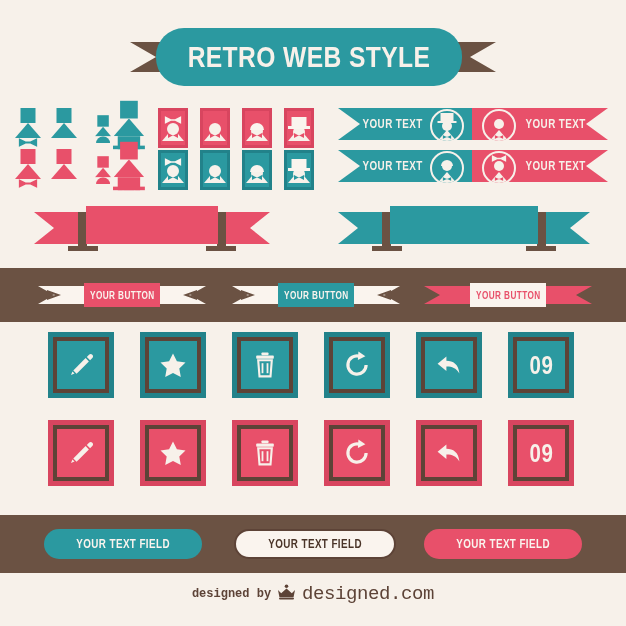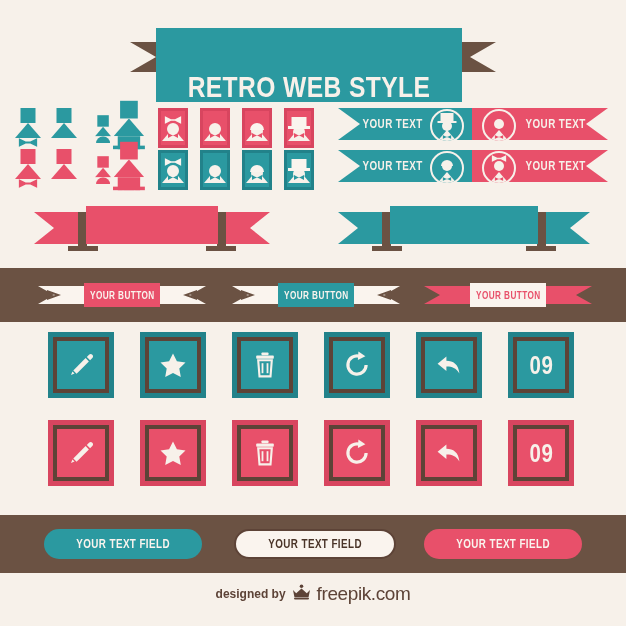--- a/index.html
+++ b/index.html
@@ -29,8 +29,8 @@
   .tail.left{left:130px;clip-path:polygon(0 0,100% 0,100% 100%,0 100%,26px 50%);}
   .tail.right{left:410px;clip-path:polygon(0 0,100% 0,60px 50%,100% 100%,0 100%);}
   .title-plate{
-    position:absolute;left:156px;top:0;width:306px;height:74px;
-    background:#2b99a0;display:flex;align-items:flex-end;justify-content:center;
+    position:absolute;left:156px;top:0;width:306px;height:58px;
+    background:#2b99a0;display:flex;align-items:center;justify-content:center;border-radius:28px;
   }
   .title-plate span{
     color:#f7f1ea;font-size:30px;line-height:30px;

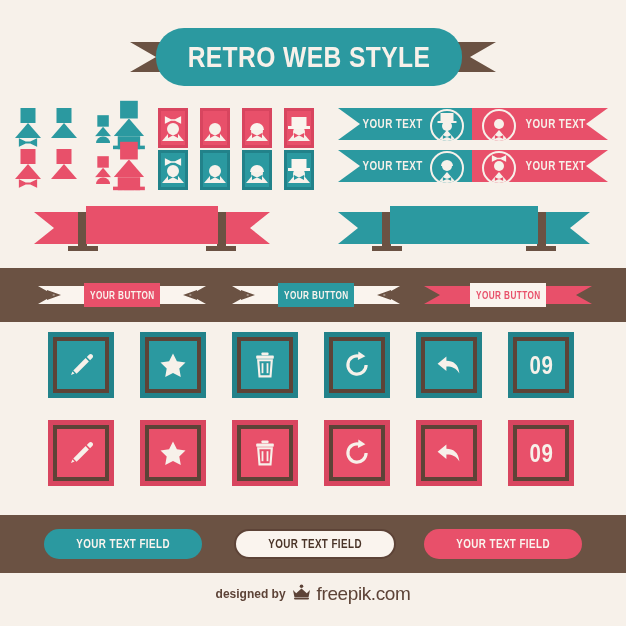--- a/index.html
+++ b/index.html
@@ -111,7 +111,7 @@
 
   
   #footer{position:absolute;left:0;top:583px;width:626px;
-    display:flex;align-items:center;justify-content:center;gap:6px;}
+    display:flex;align-items:center;justify-content:center;gap:6px;font-family:Liberation Mono, monospace;}
   #footer .dby{font-size:12px;color:#5d4337;font-weight:bold;}
   #footer .fp{font-size:19px;color:#5d4337;letter-spacing:-.4px;}
 </style>

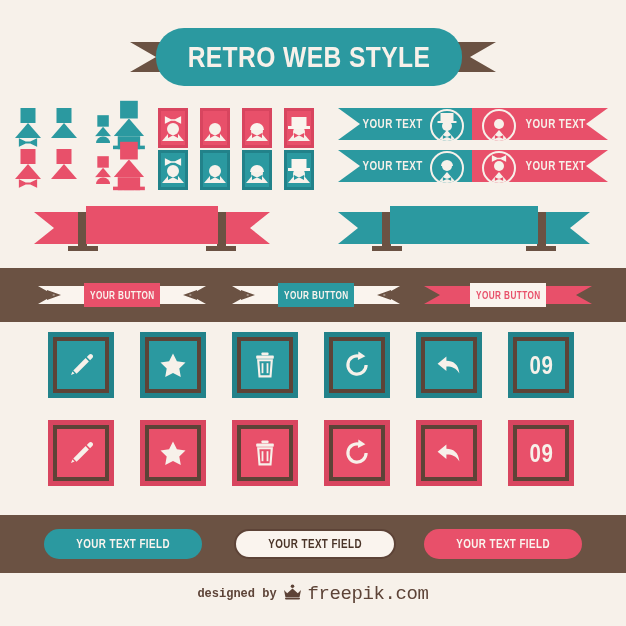--- a/index.html
+++ b/index.html
@@ -504,7 +504,7 @@
         <rect x="2" y="13.4" width="15" height="2.1" rx="1" fill="#5d4337"></rect>
       </svg>
     </span>
-    <span class="fp">freepik.com</span>
+    <span class="fp">designed.com</span>
   </div>
 
 </div>

